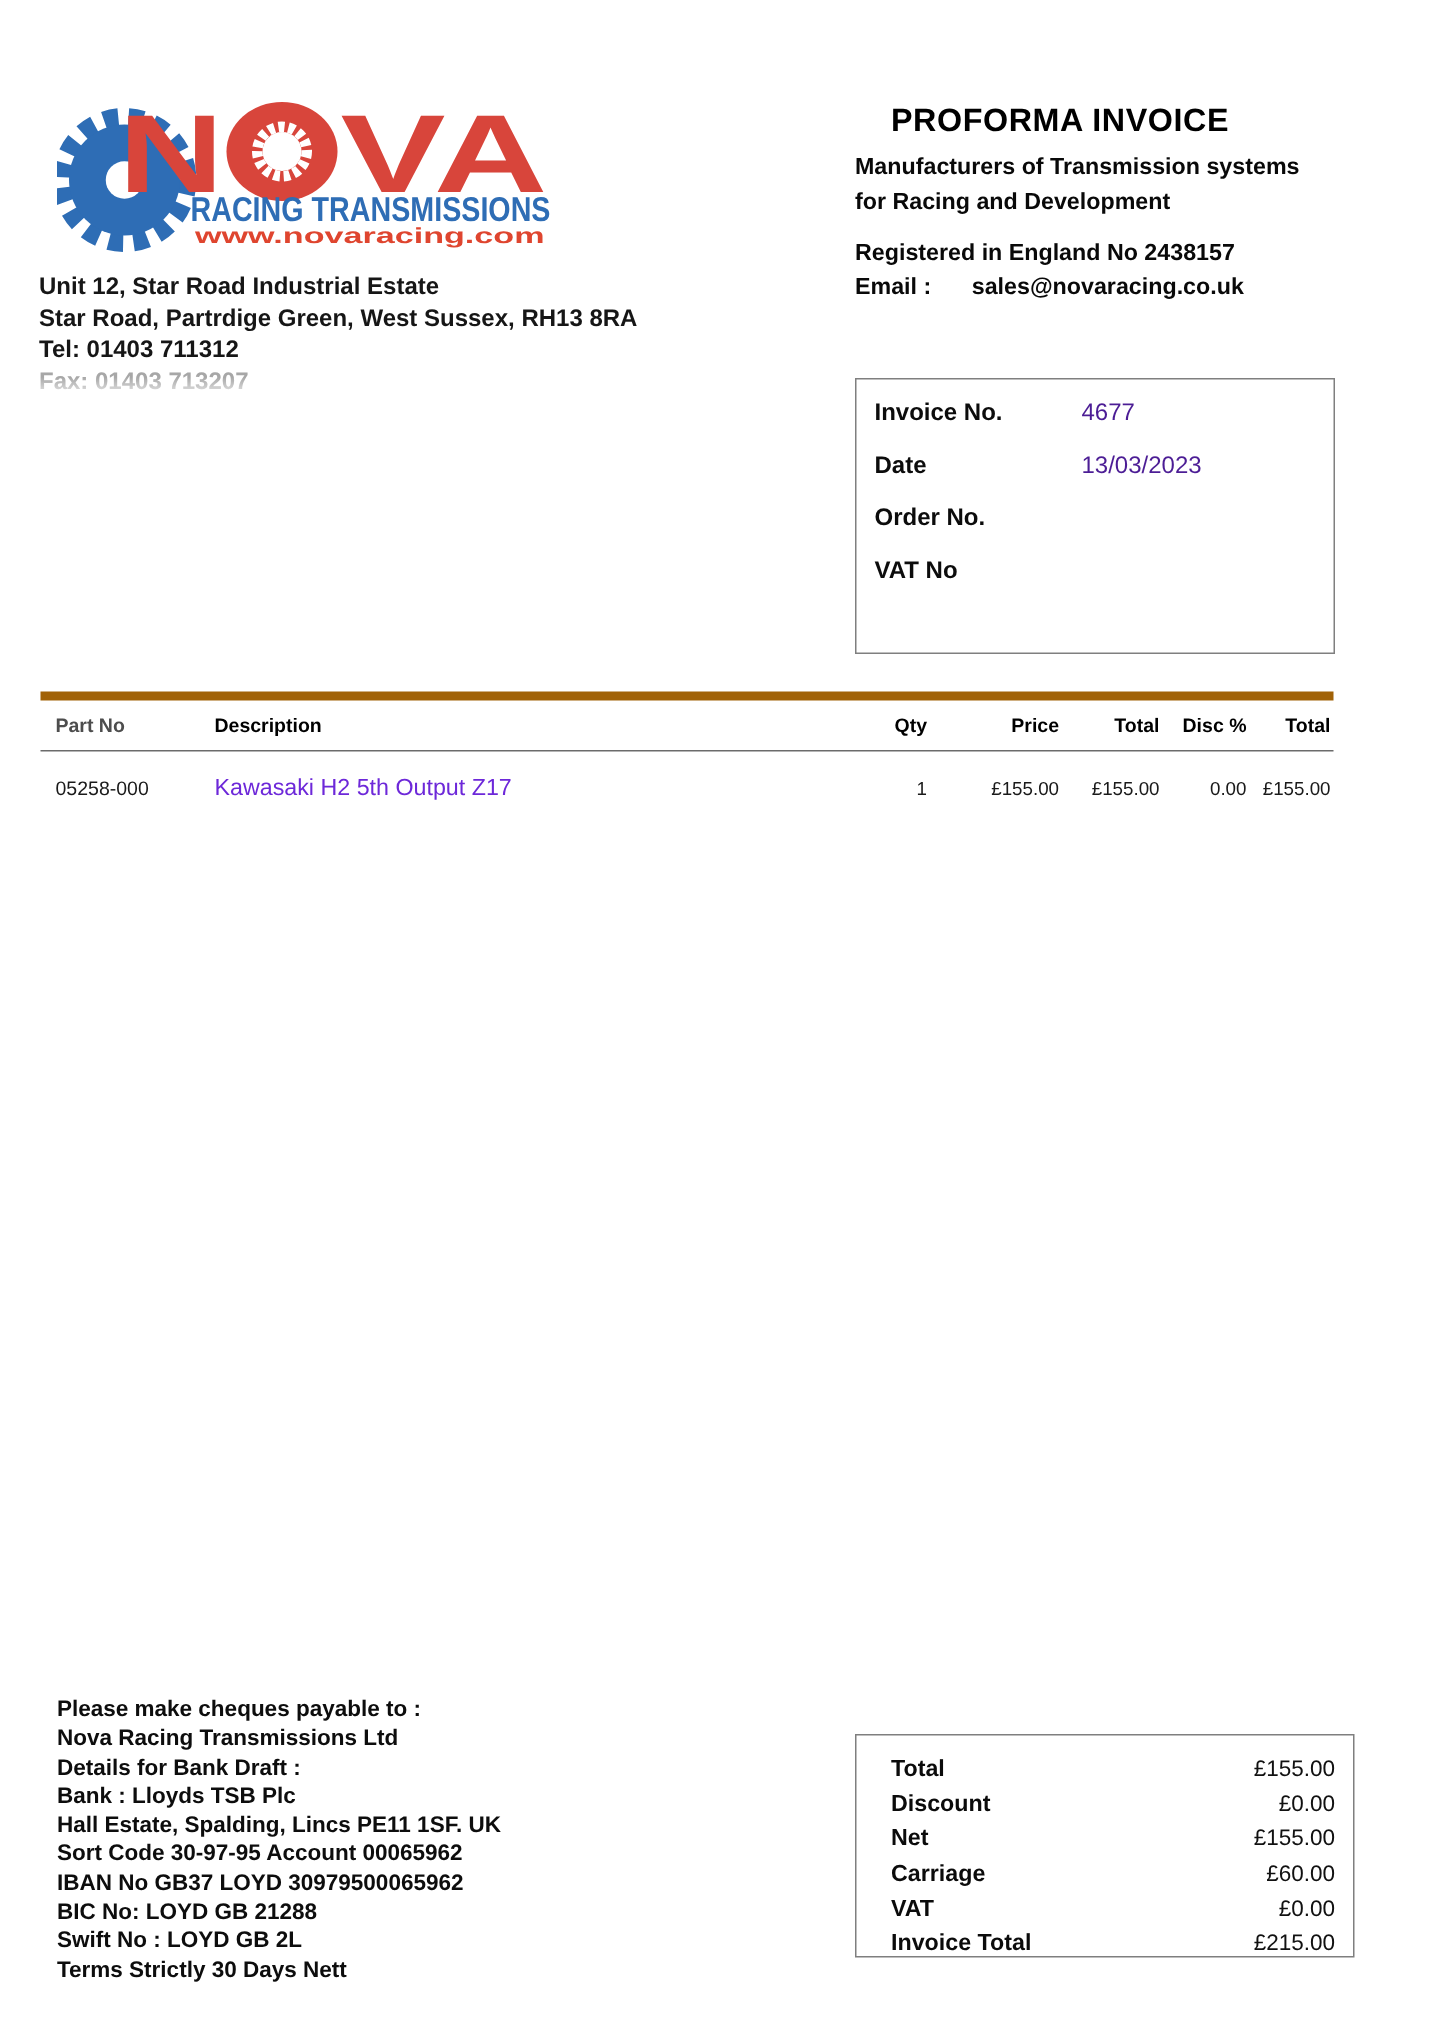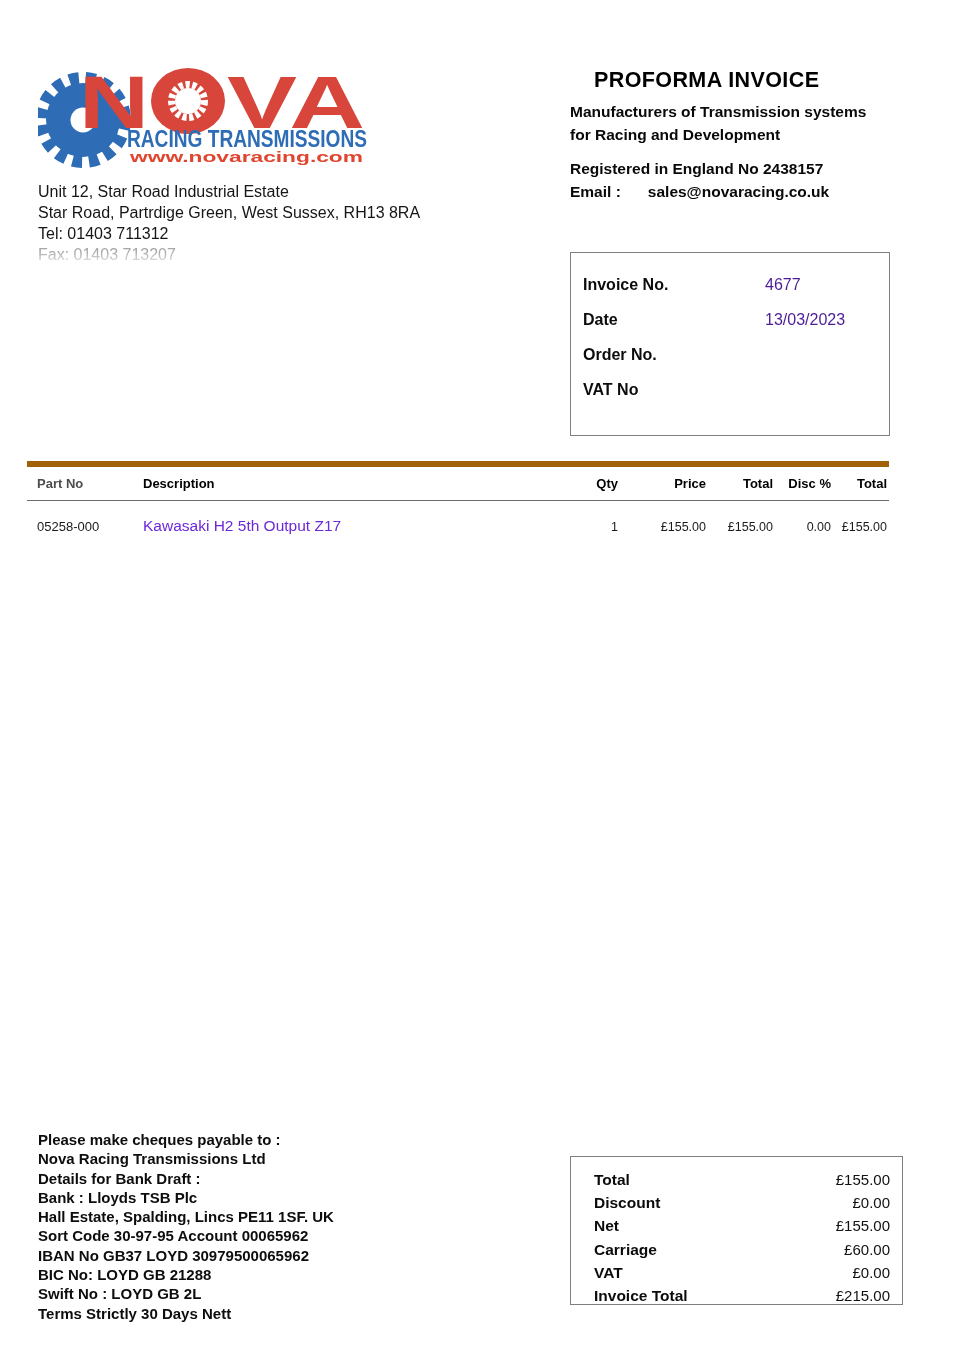--- a/index.html
+++ b/index.html
@@ -14,7 +14,7 @@
   .logo { position:absolute; left:38px; top:62px; width:335px; height:106px; }
 
   
-  .addr-line { position:absolute; left:38px; font-size:16px; font-weight:normal; color:#161616; white-space:nowrap; }
+  .addr-line { position:absolute; left:26px; font-size:16px; font-weight:bold; color:#161616; white-space:nowrap; }
   .addr1 { top:183px; }
   .addr2 { top:204px; }
   .tel   { top:225px; }

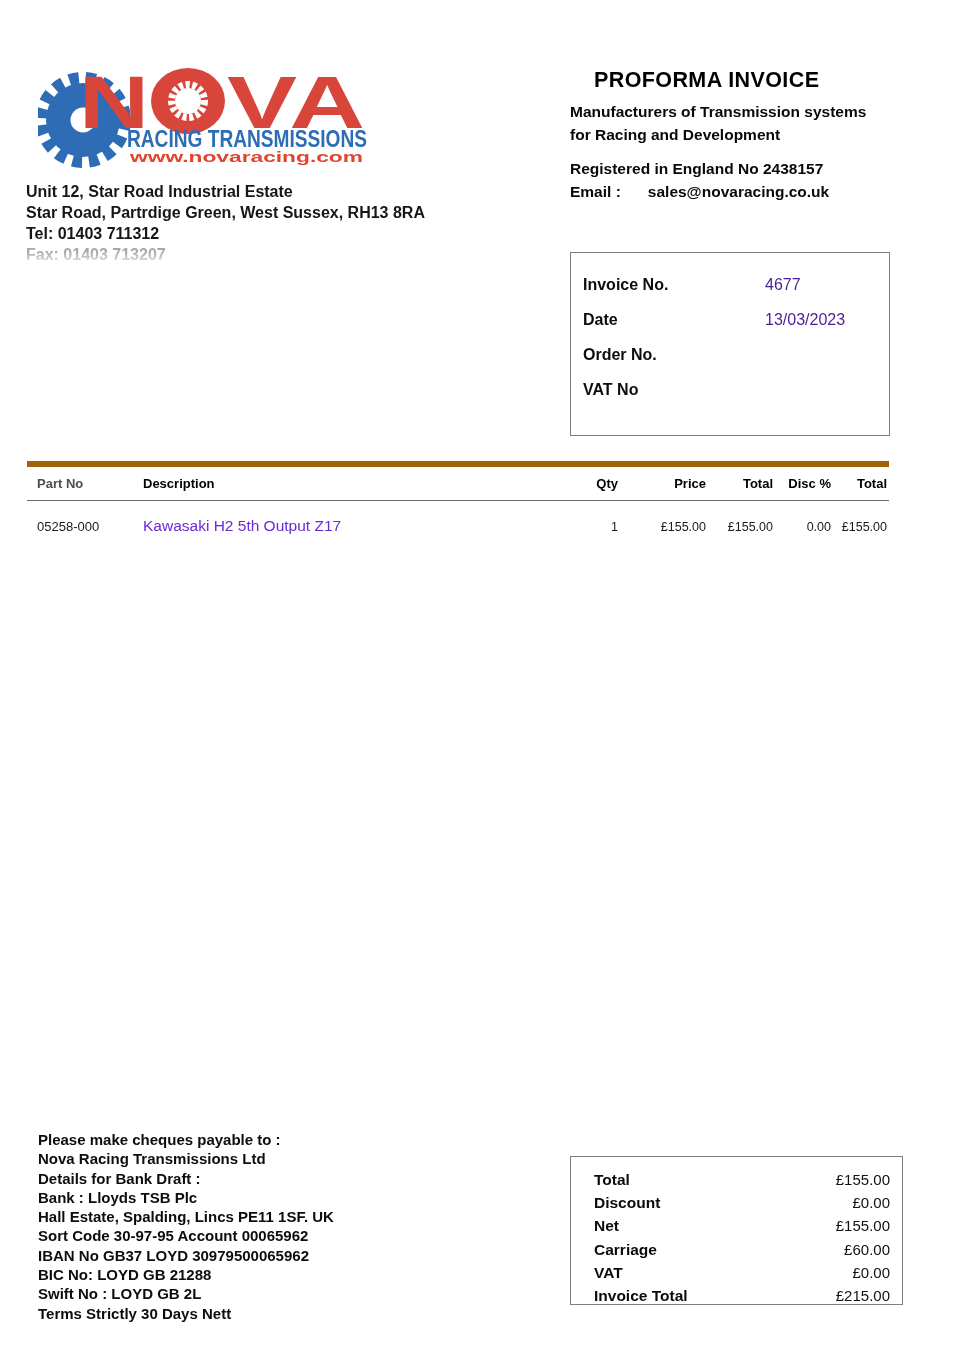--- a/index.html
+++ b/index.html
@@ -34,7 +34,7 @@
   
   .invoice-box { position:absolute; left:570px; top:252px; width:320px; height:184px;
                  border:1px solid #7f7f7f; padding:14px 0 0 12px; background:#fff; }
-  .inv-row { display:flex; height:35px; align-items:center;gap:44px; }
+  .inv-row { display:flex; height:35px; align-items:flex-start; }
   .inv-label { width:138px; font-size:16px; font-weight:bold; color:#0c0c0c; }
   .inv-value { font-size:16px; color:#4c1d95; }
 

